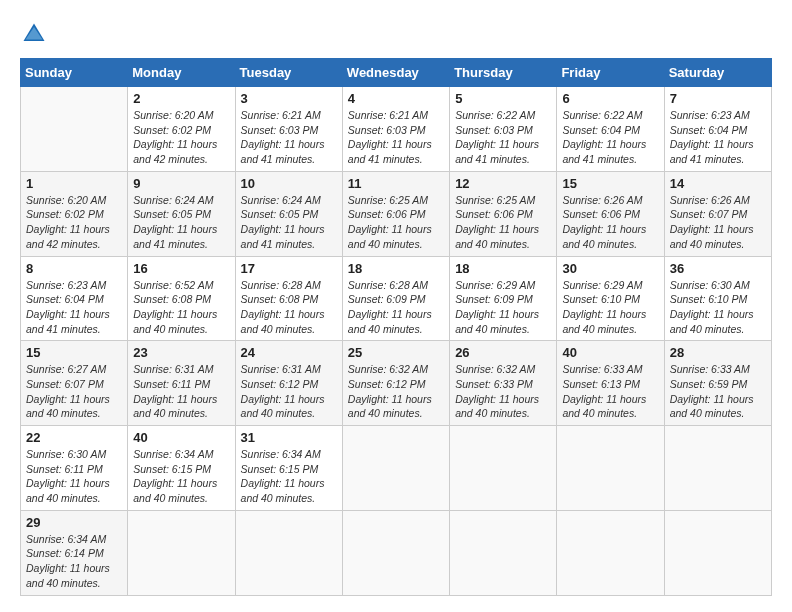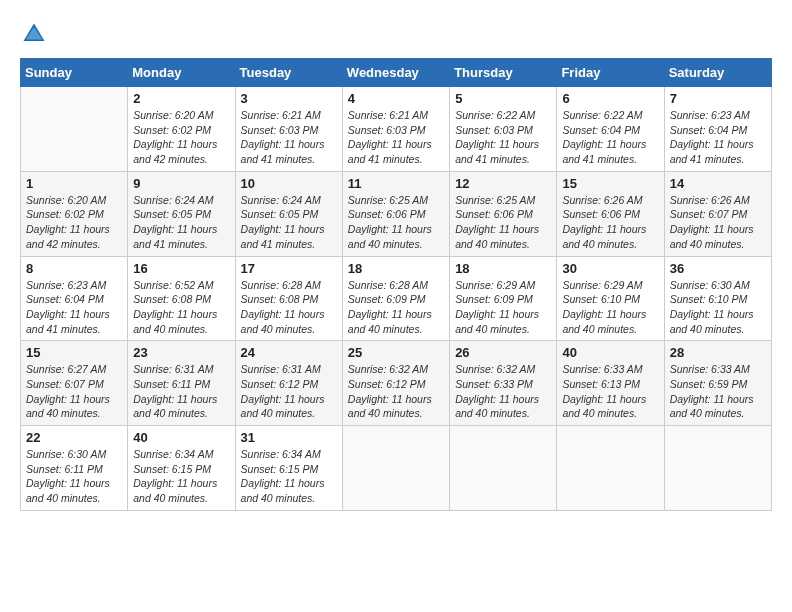--- a/index.html
+++ b/index.html
@@ -316,6 +316,20 @@
         <td class="empty-cell"></td>
         <td class="empty-cell"></td>
       </tr>
+      <tr>
+        <td>
+          <span class="day-num">29</span>
+          <div class="day-info">Sunrise: 6:34 AM
+Sunset: 6:14 PM
+Daylight: 11 hours and 40 minutes.</div>
+        </td>
+        <td class="empty-cell"></td>
+        <td class="empty-cell"></td>
+        <td class="empty-cell"></td>
+        <td class="empty-cell"></td>
+        <td class="empty-cell"></td>
+        <td class="empty-cell"></td>
+      </tr>
     </tbody>
 </table>
 

